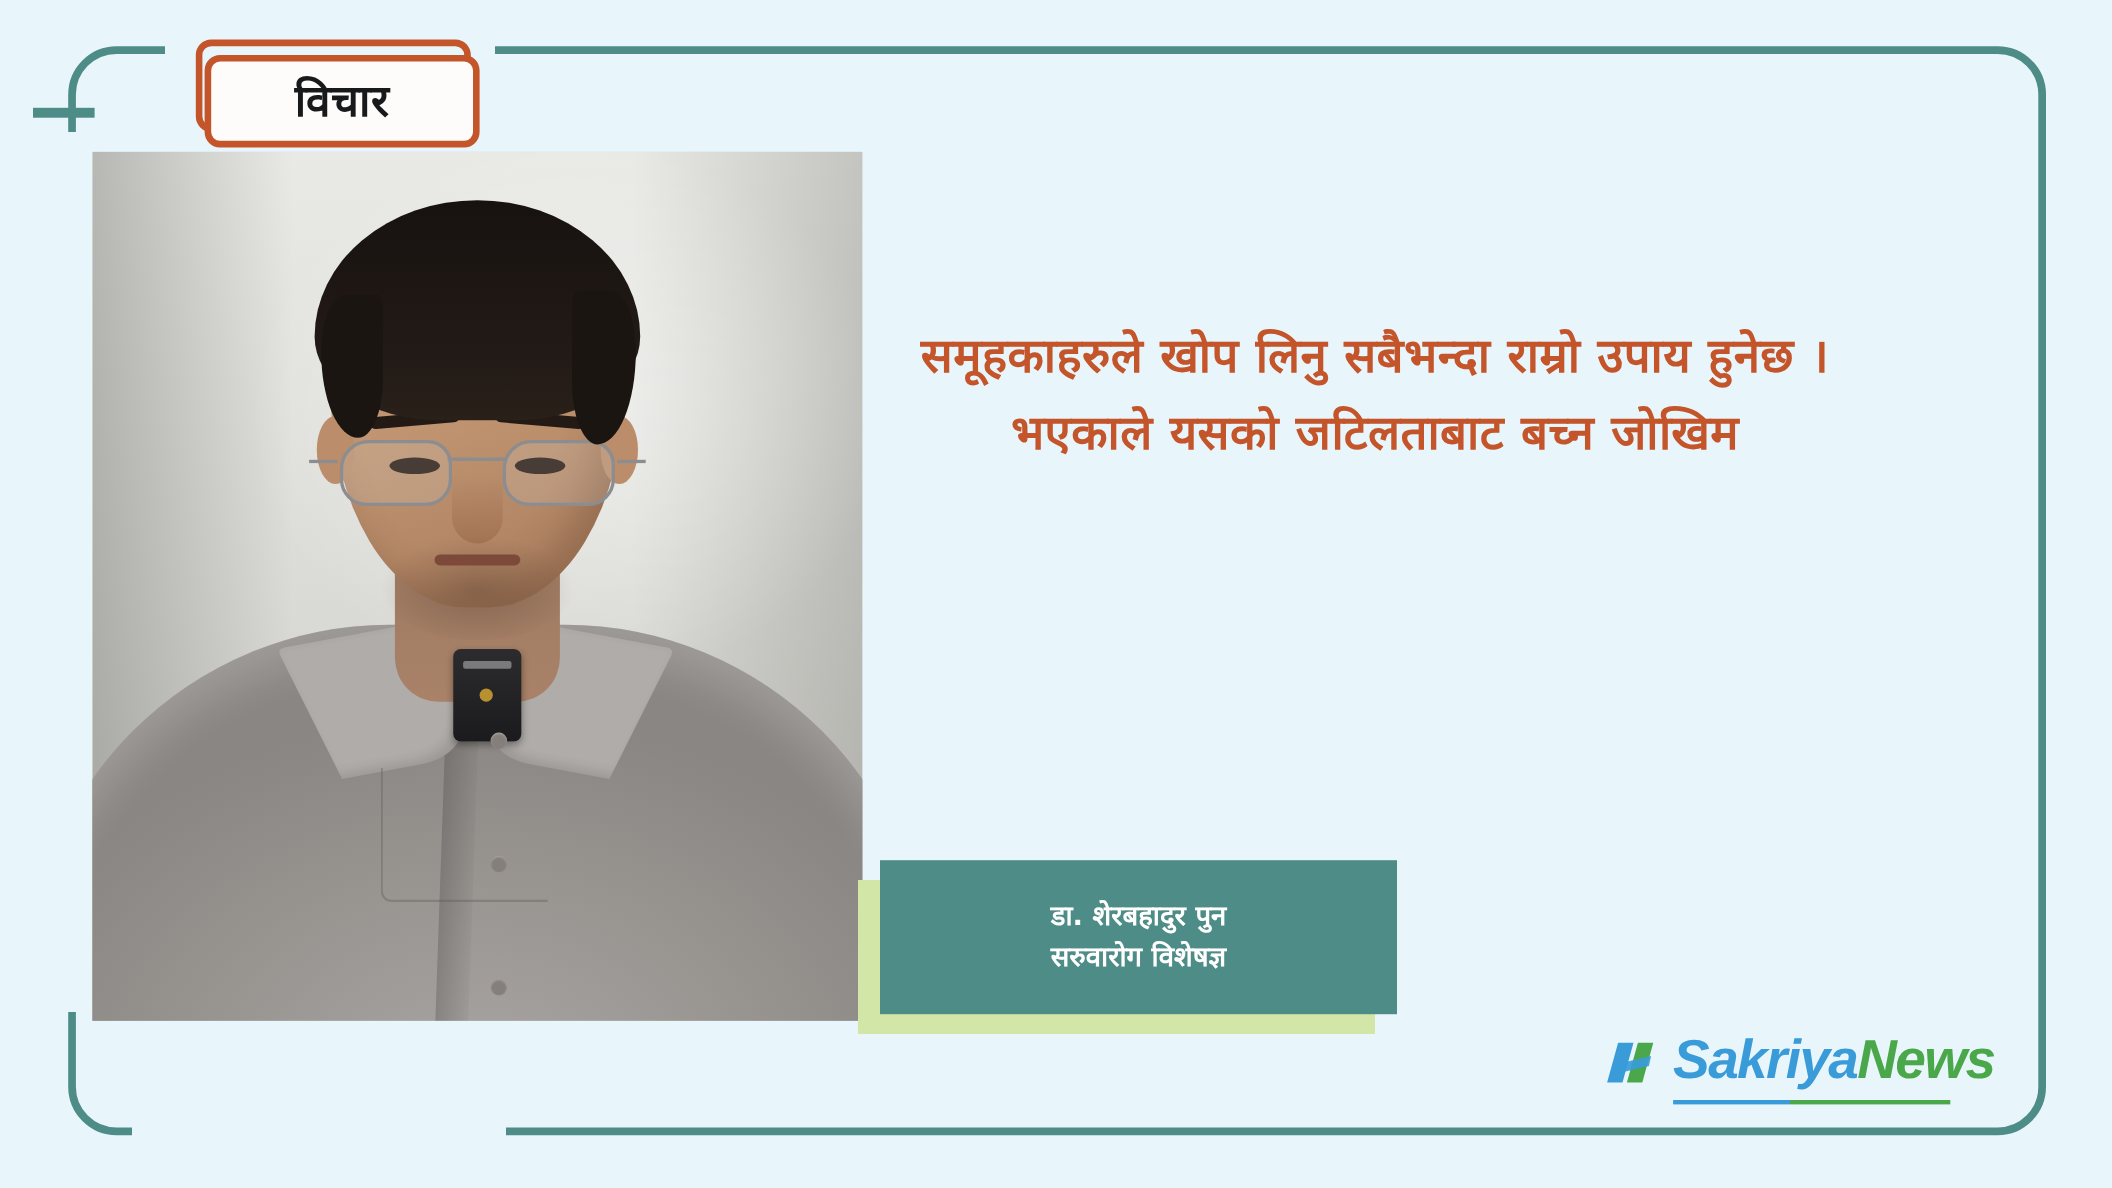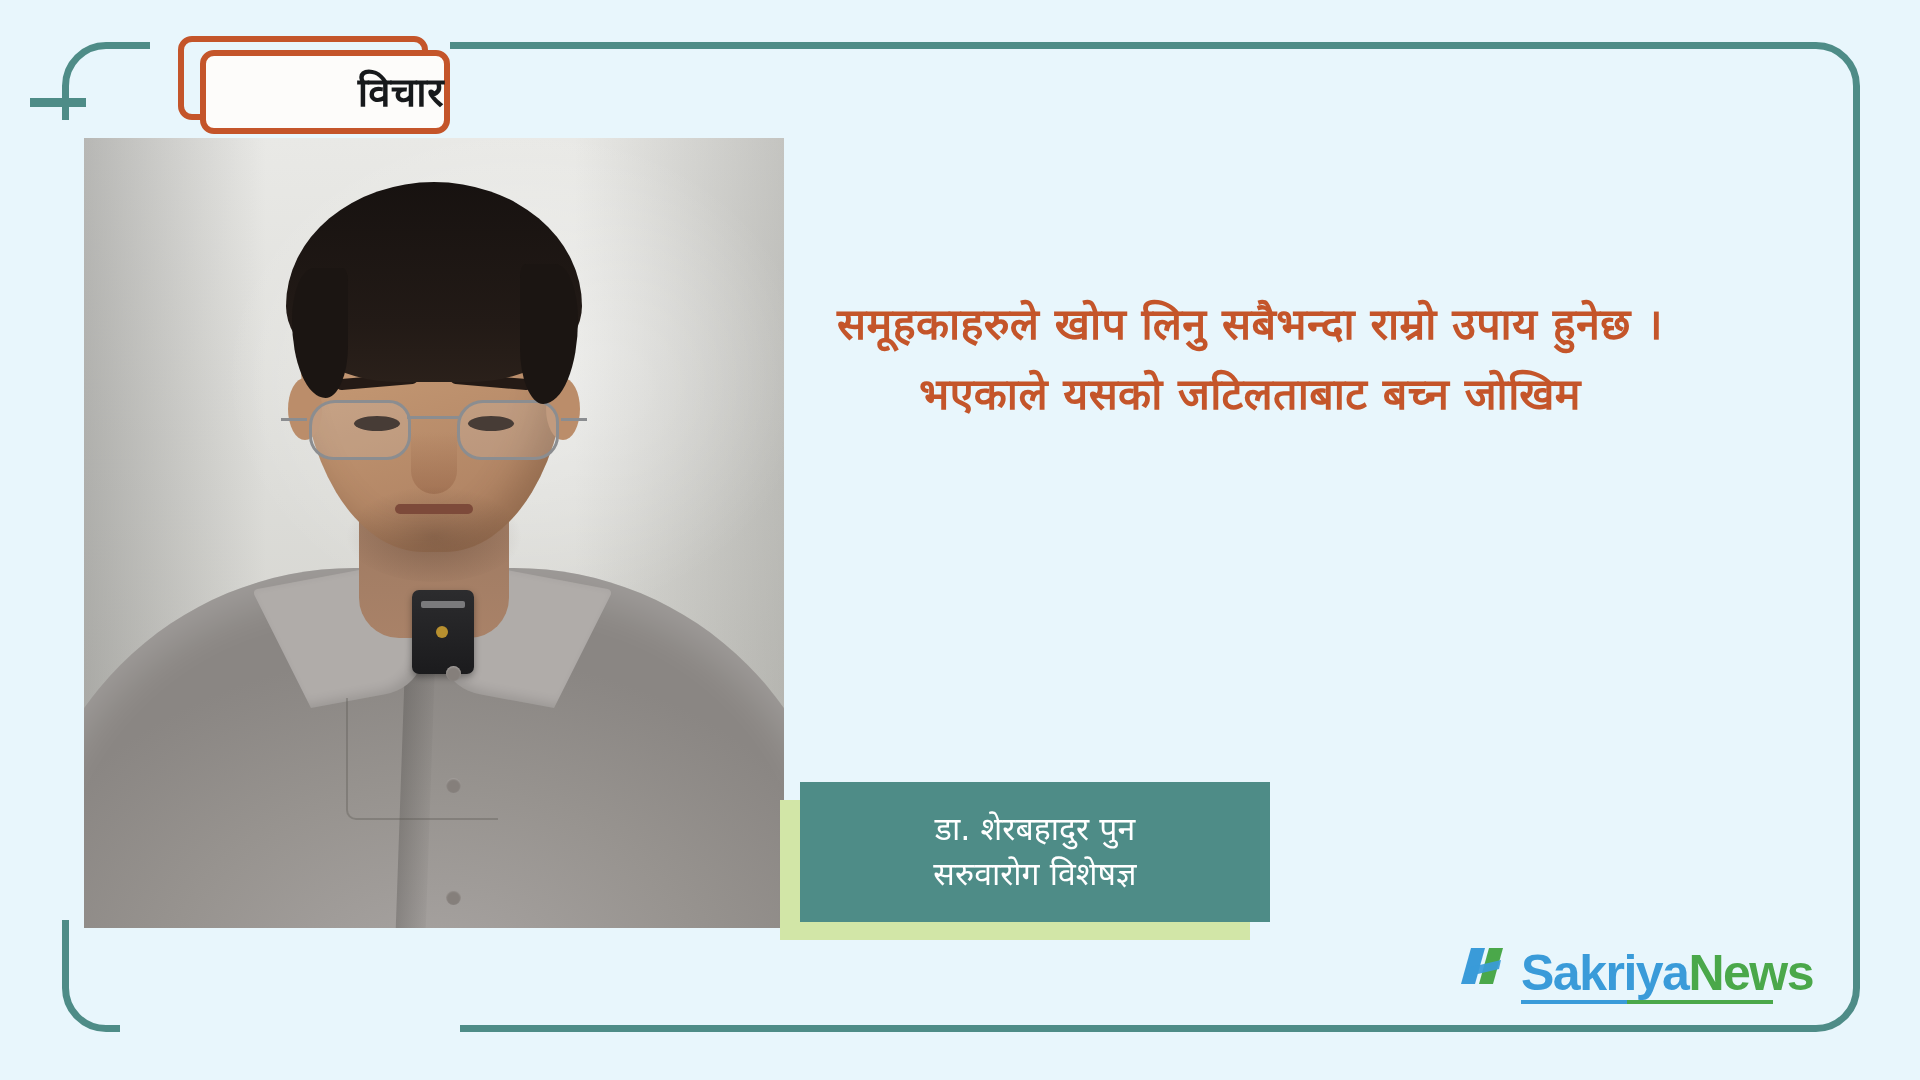--- a/index.html
+++ b/index.html
@@ -77,7 +77,7 @@
   }
   .chip {
     position: absolute;
-    left: 200px;
+    left: 186px;
     top: 50px;
     width: 250px;
     height: 84px;
@@ -87,7 +87,7 @@
     background: #fdfcfa;
     display: flex;
     align-items: center;
-    justify-content: flex-end;
+    justify-content: center;
   }
   .chip-text {
     font-family: "DejaVu Sans", sans-serif;

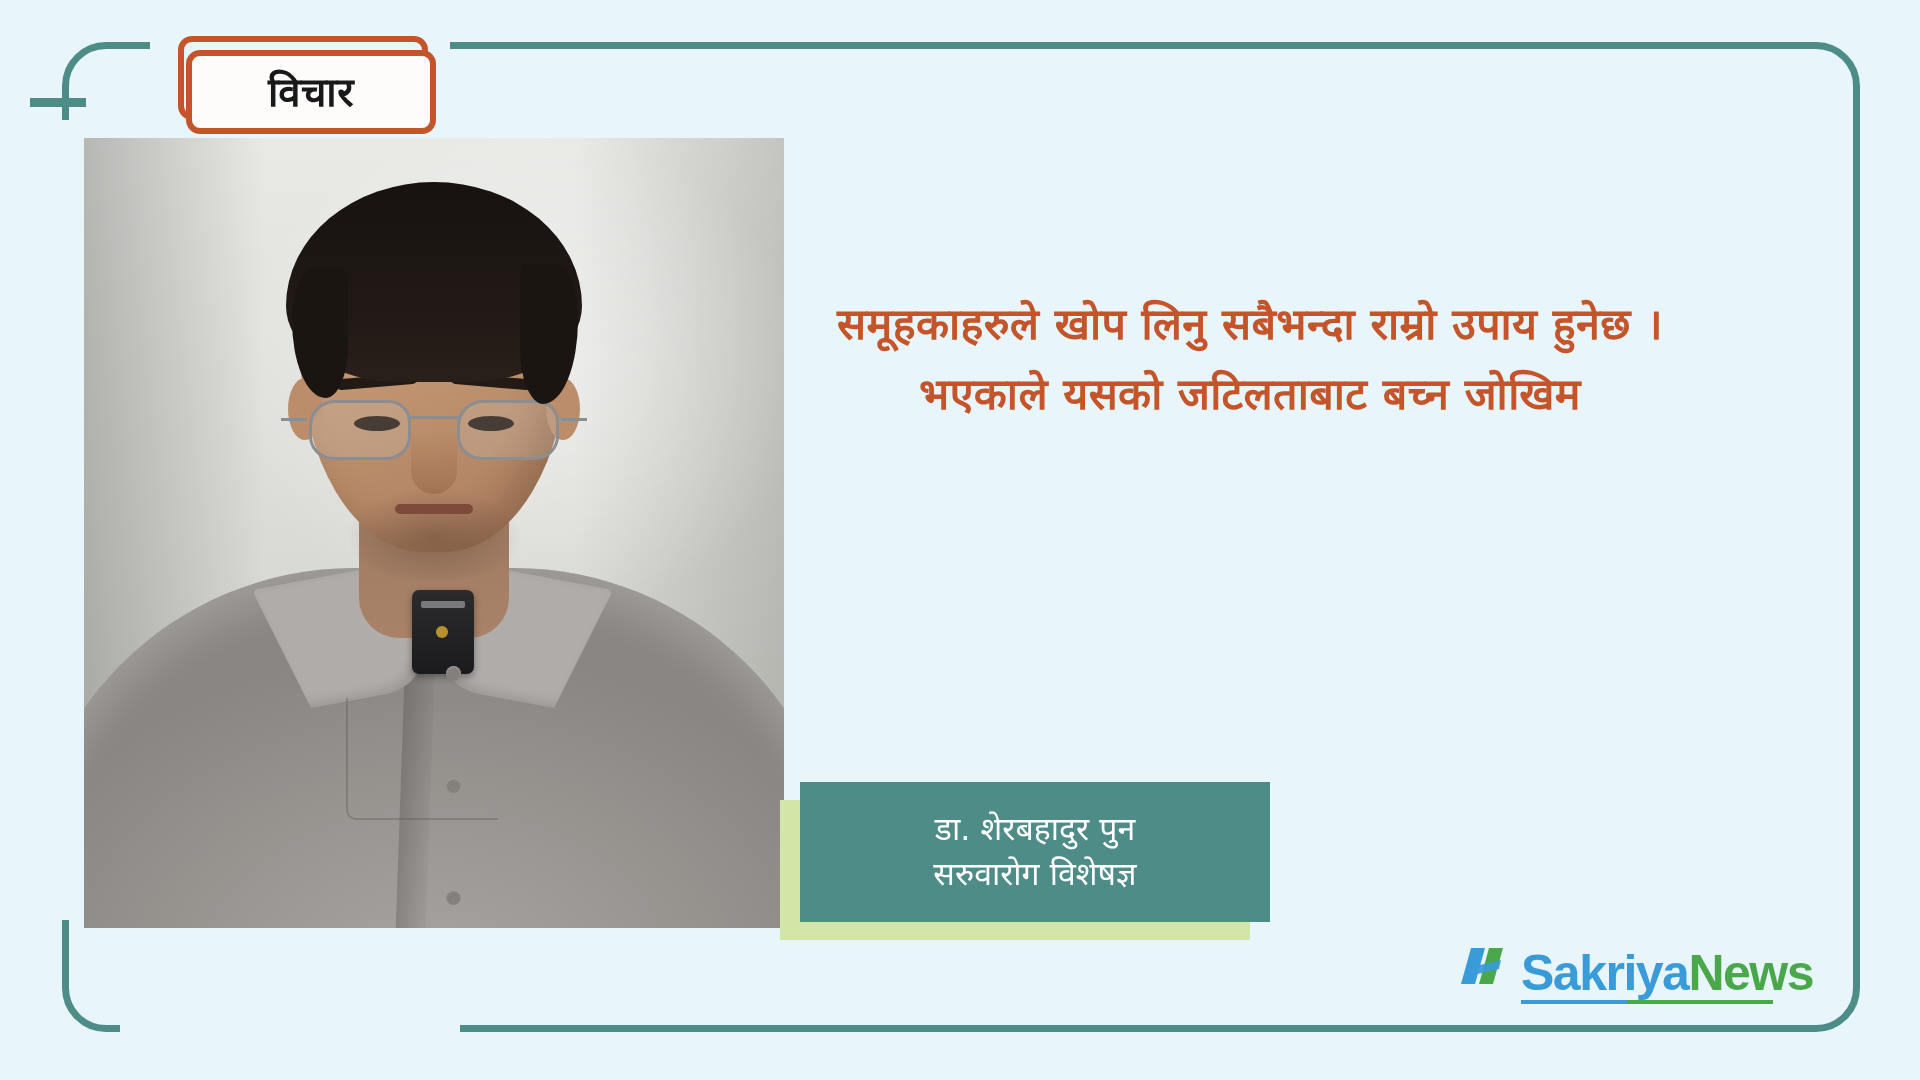--- a/index.html
+++ b/index.html
@@ -403,8 +403,8 @@
   .attr-name, .attr-role {
     font-family: "DejaVu Sans", sans-serif;
     color: #ffffff;
-    font-size: 32px;
-    font-weight: normal;
+    font-size: 25px;
+    font-weight: bold;
     line-height: 1.15;
     white-space: nowrap;
   }

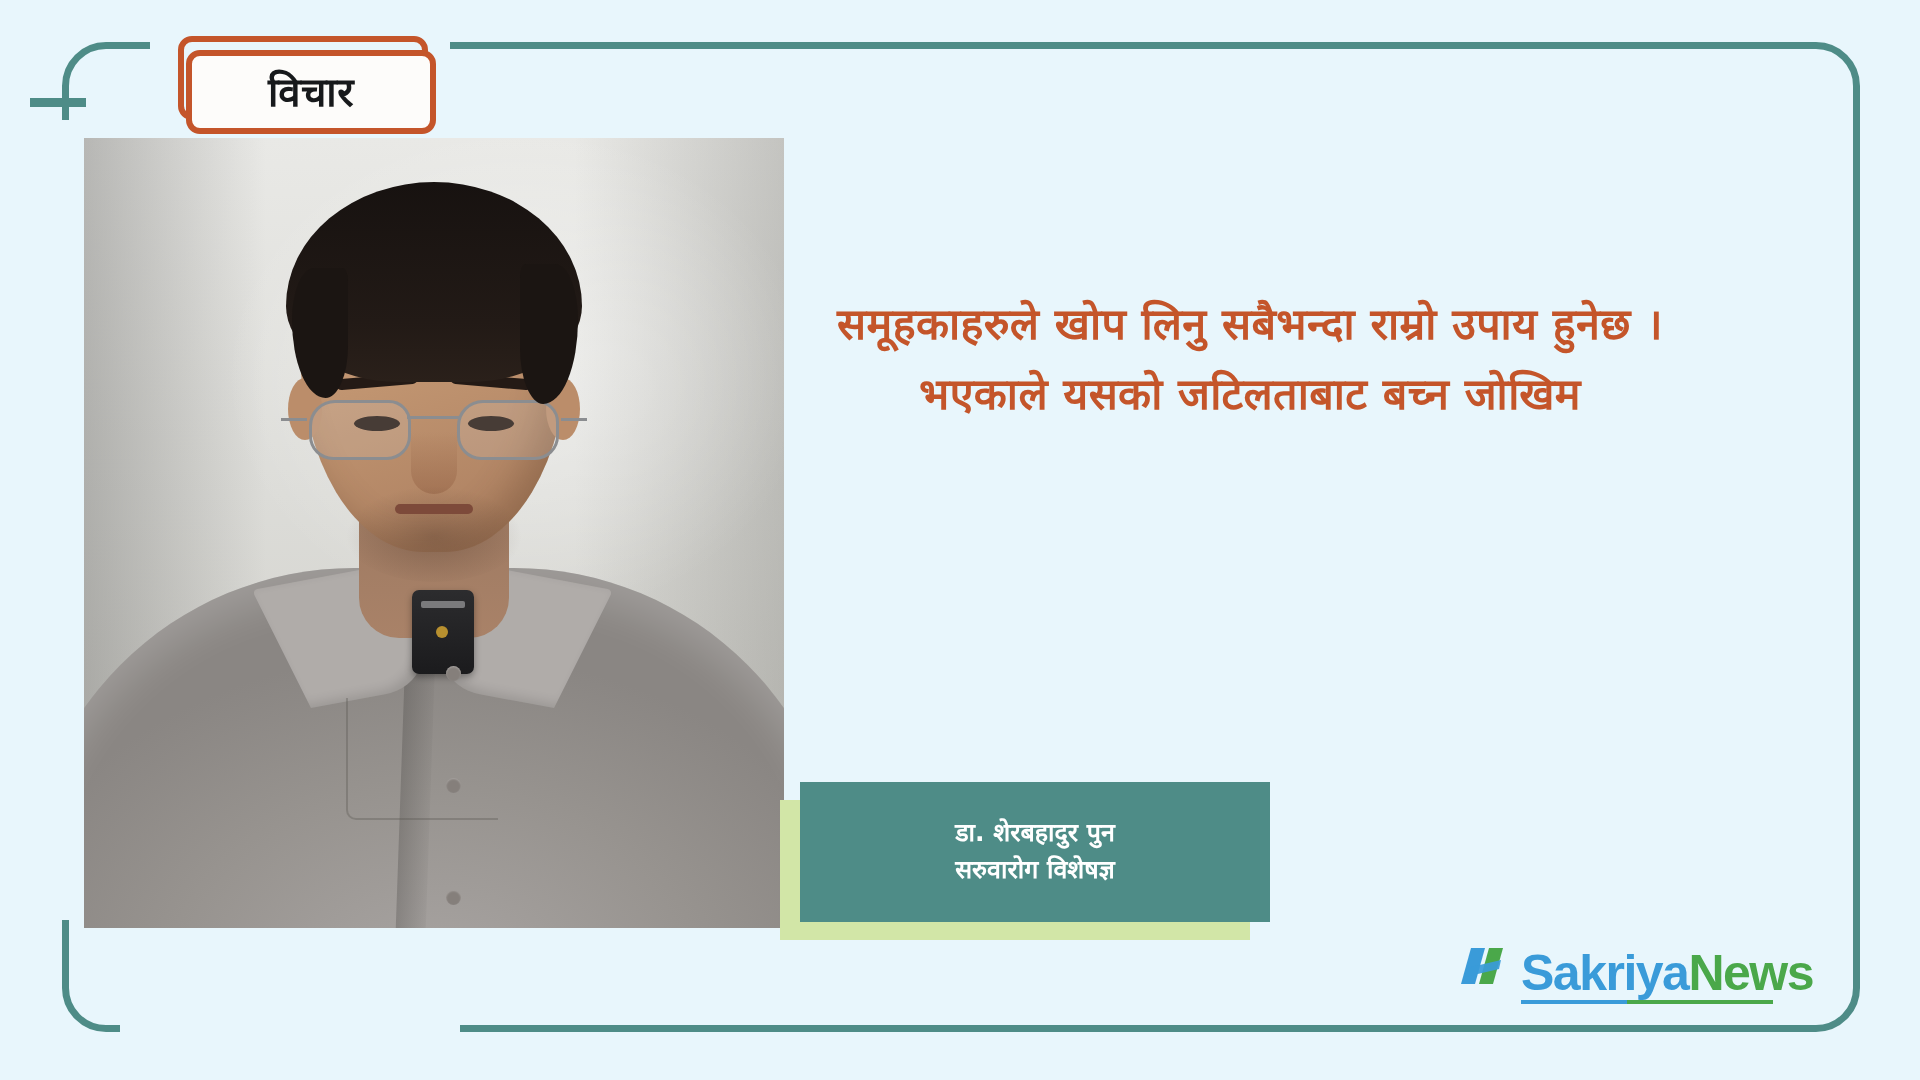--- a/index.html
+++ b/index.html
@@ -415,8 +415,9 @@
     left: 1455px;
     top: 938px;
     display: flex;
-    align-items: flex-end;
+    align-items: flex-start;
     gap: 6px;
+    font-style: italic;
   }
   .logo-mark {
     position: relative;

